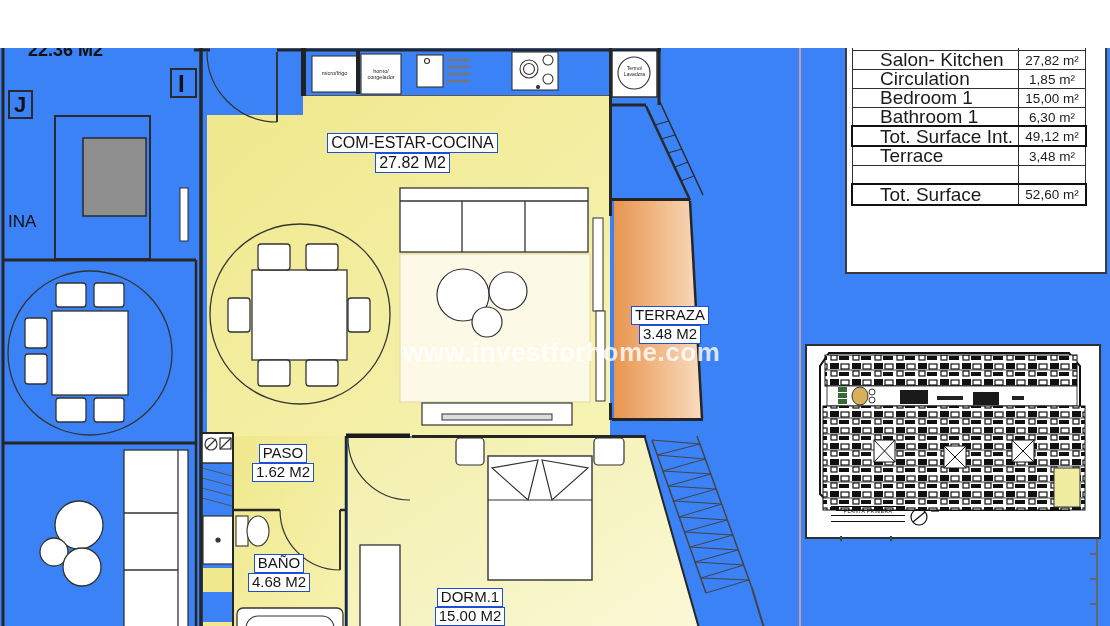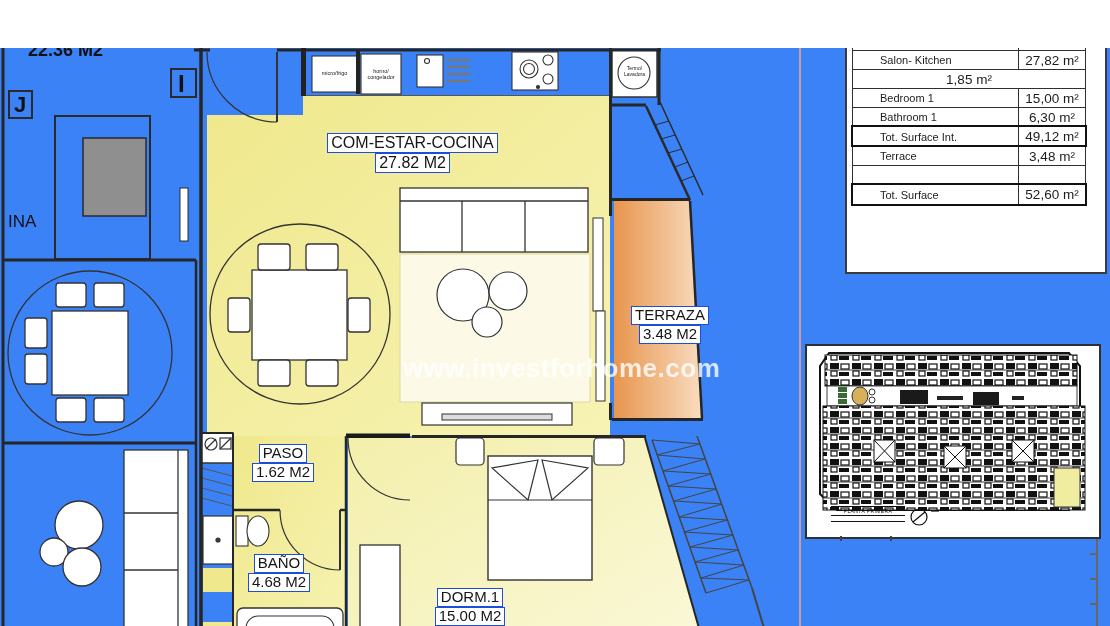--- a/index.html
+++ b/index.html
@@ -27,7 +27,7 @@
   .trow{display:flex;border-left:1.5px solid #2f2f2f;border-right:1.5px solid #2f2f2f;border-top:1.5px solid #2f2f2f;}
   .trow:last-child{border-bottom:1.5px solid #2f2f2f;}
   .trow .lab{width:138px;padding-left:27px;border-right:1.5px solid #2f2f2f;display:flex;align-items:center;
-             font-size:11px;color:#1c1c1c;}
+             font-size:19px;color:#1c1c1c;}
   .trow .val{flex:1;display:flex;align-items:center;justify-content:center;font-size:13.5px;color:#1c1c1c;text-align:right;}
   .h17{height:15px;} .h20{height:18px;} .h22{height:19px;}
   .emph{outline:2.5px solid #111;outline-offset:-1px;}

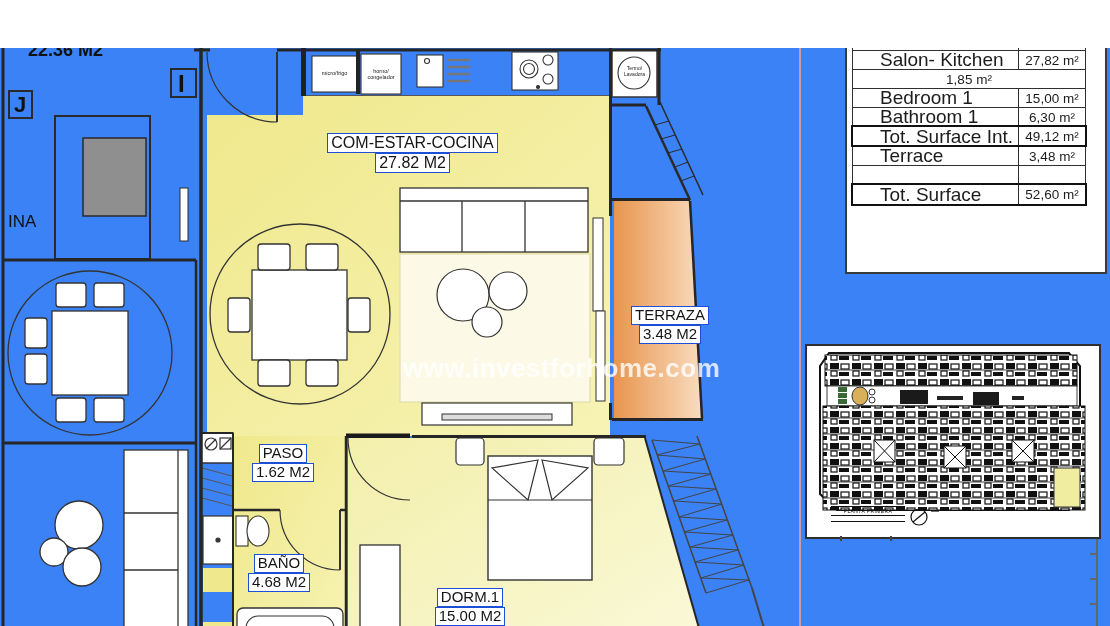--- a/index.html
+++ b/index.html
@@ -312,6 +312,7 @@
       <div class="val">27,82 m²</div>
     </div>
     <div class="trow h20">
+      <div class="lab">Circulation</div>
       <div class="val">1,85 m²</div>
     </div>
     <div class="trow h20">

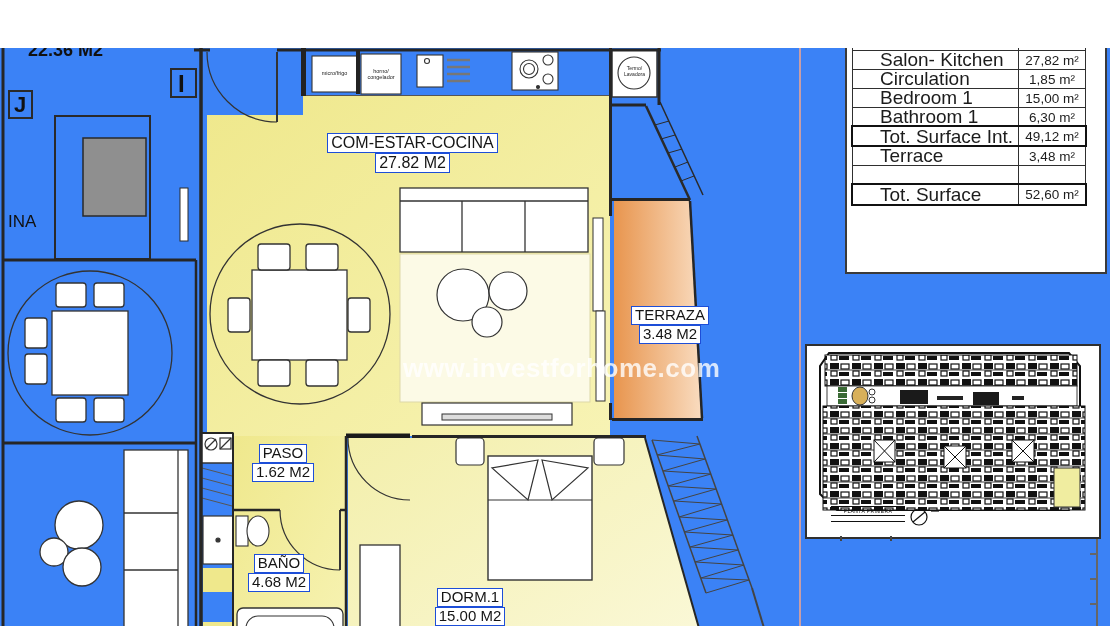--- a/index.html
+++ b/index.html
@@ -17,7 +17,7 @@
   
   .planletter{position:absolute;font-weight:bold;color:#111;z-index:6;}
   
-  #watermark{position:absolute;left:403px;top:305px;width:305px;font-size:26px;font-weight:bold;
+  #watermark{position:absolute;left:403px;top:289px;width:305px;font-size:26px;font-weight:bold;
              color:rgba(255,255,255,0.8);letter-spacing:0.5px;z-index:7;text-align:center;}
   
   #vline{position:absolute;left:799px;top:0;width:2px;height:626px;background:#c99ea6;z-index:2;}

